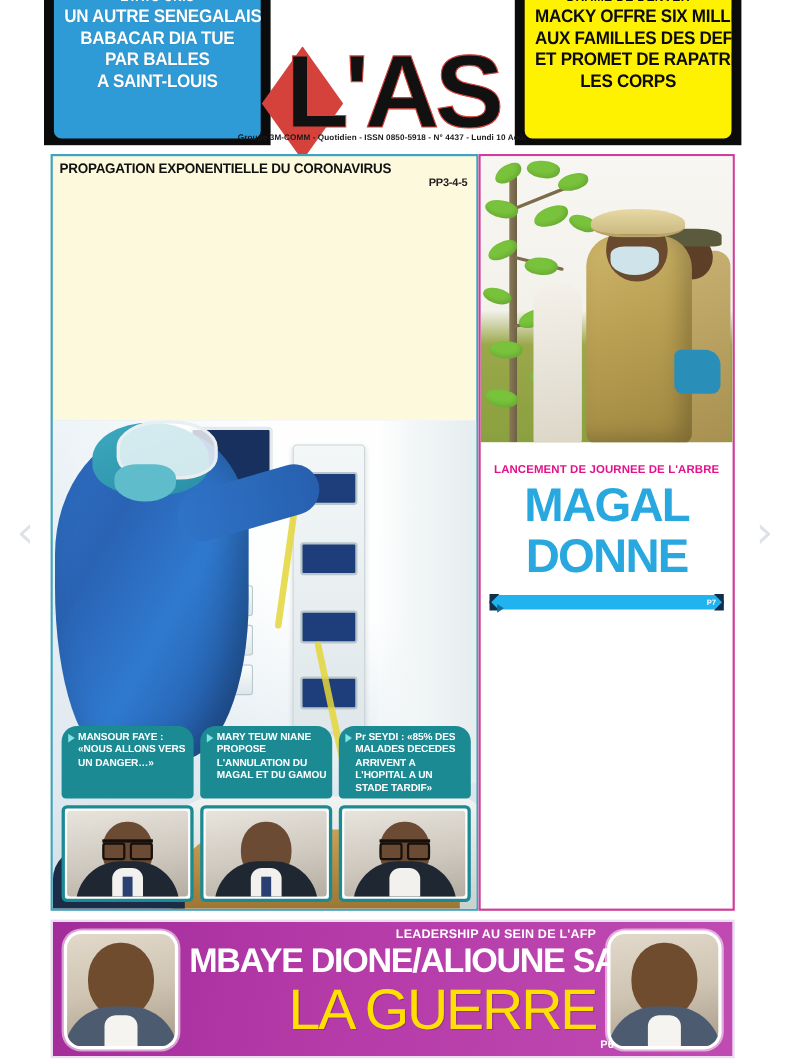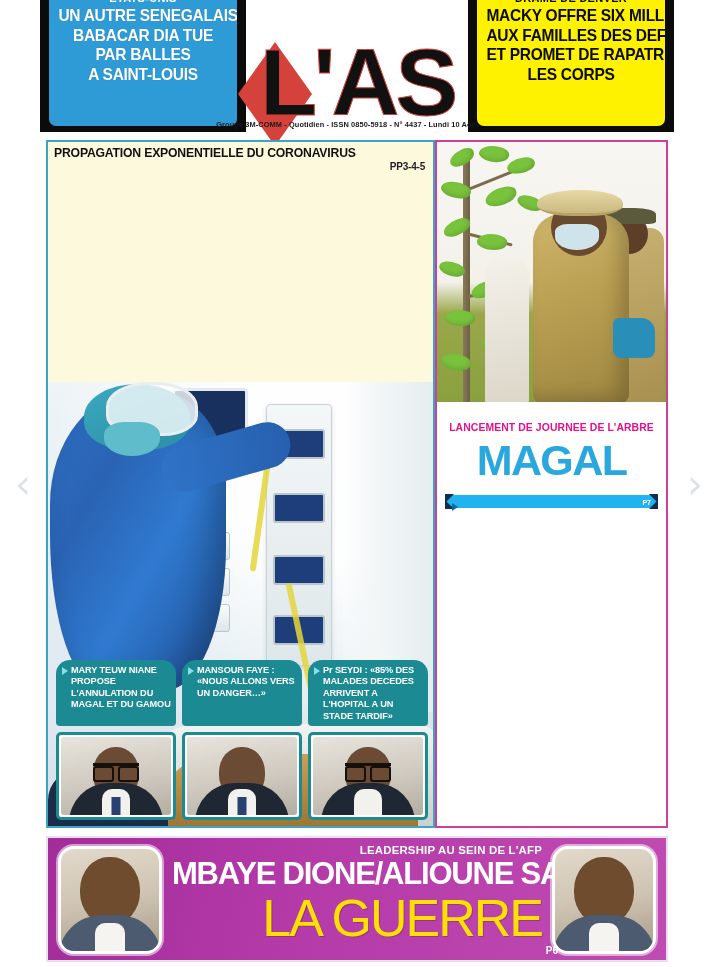--- a/index.html
+++ b/index.html
@@ -545,6 +545,7 @@
         <div class="kicker-right">LANCEMENT DE JOURNEE DE L'ARBRE</div>
         <div class="head-right">
           <div class="r1">MAGAL</div>
+          <div class="r2">DONNE</div>
         </div>
 
         <div class="quote-box">

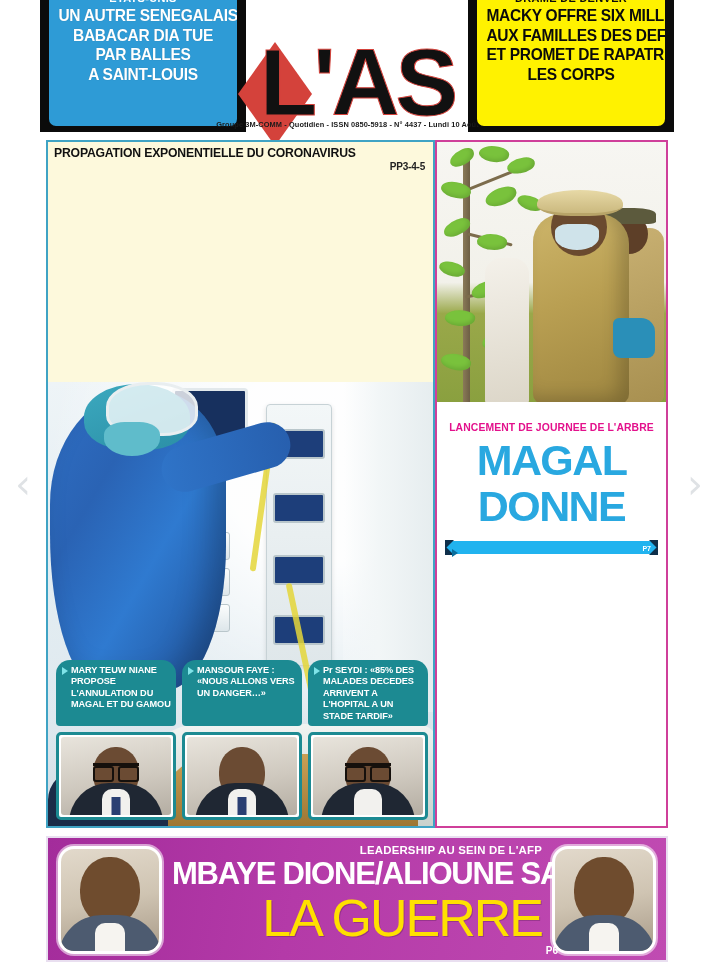--- a/index.html
+++ b/index.html
@@ -470,11 +470,11 @@
         <div class="cap-row">
           <div class="cap-bubble">
             <span class="tri"></span>
-            <p>MARY TEUW NIANE PROPOSE L'ANNULATION DU MAGAL ET DU GAMOU</p>
+            <p>MANSOUR FAYE : «NOUS ALLONS VERS UN DANGER…»</p>
           </div>
           <div class="cap-bubble">
             <span class="tri"></span>
-            <p>MANSOUR FAYE : «NOUS ALLONS VERS UN DANGER…»</p>
+            <p>MARY TEUW NIANE PROPOSE L'ANNULATION DU MAGAL ET DU GAMOU</p>
           </div>
           <div class="cap-bubble">
             <span class="tri"></span>

